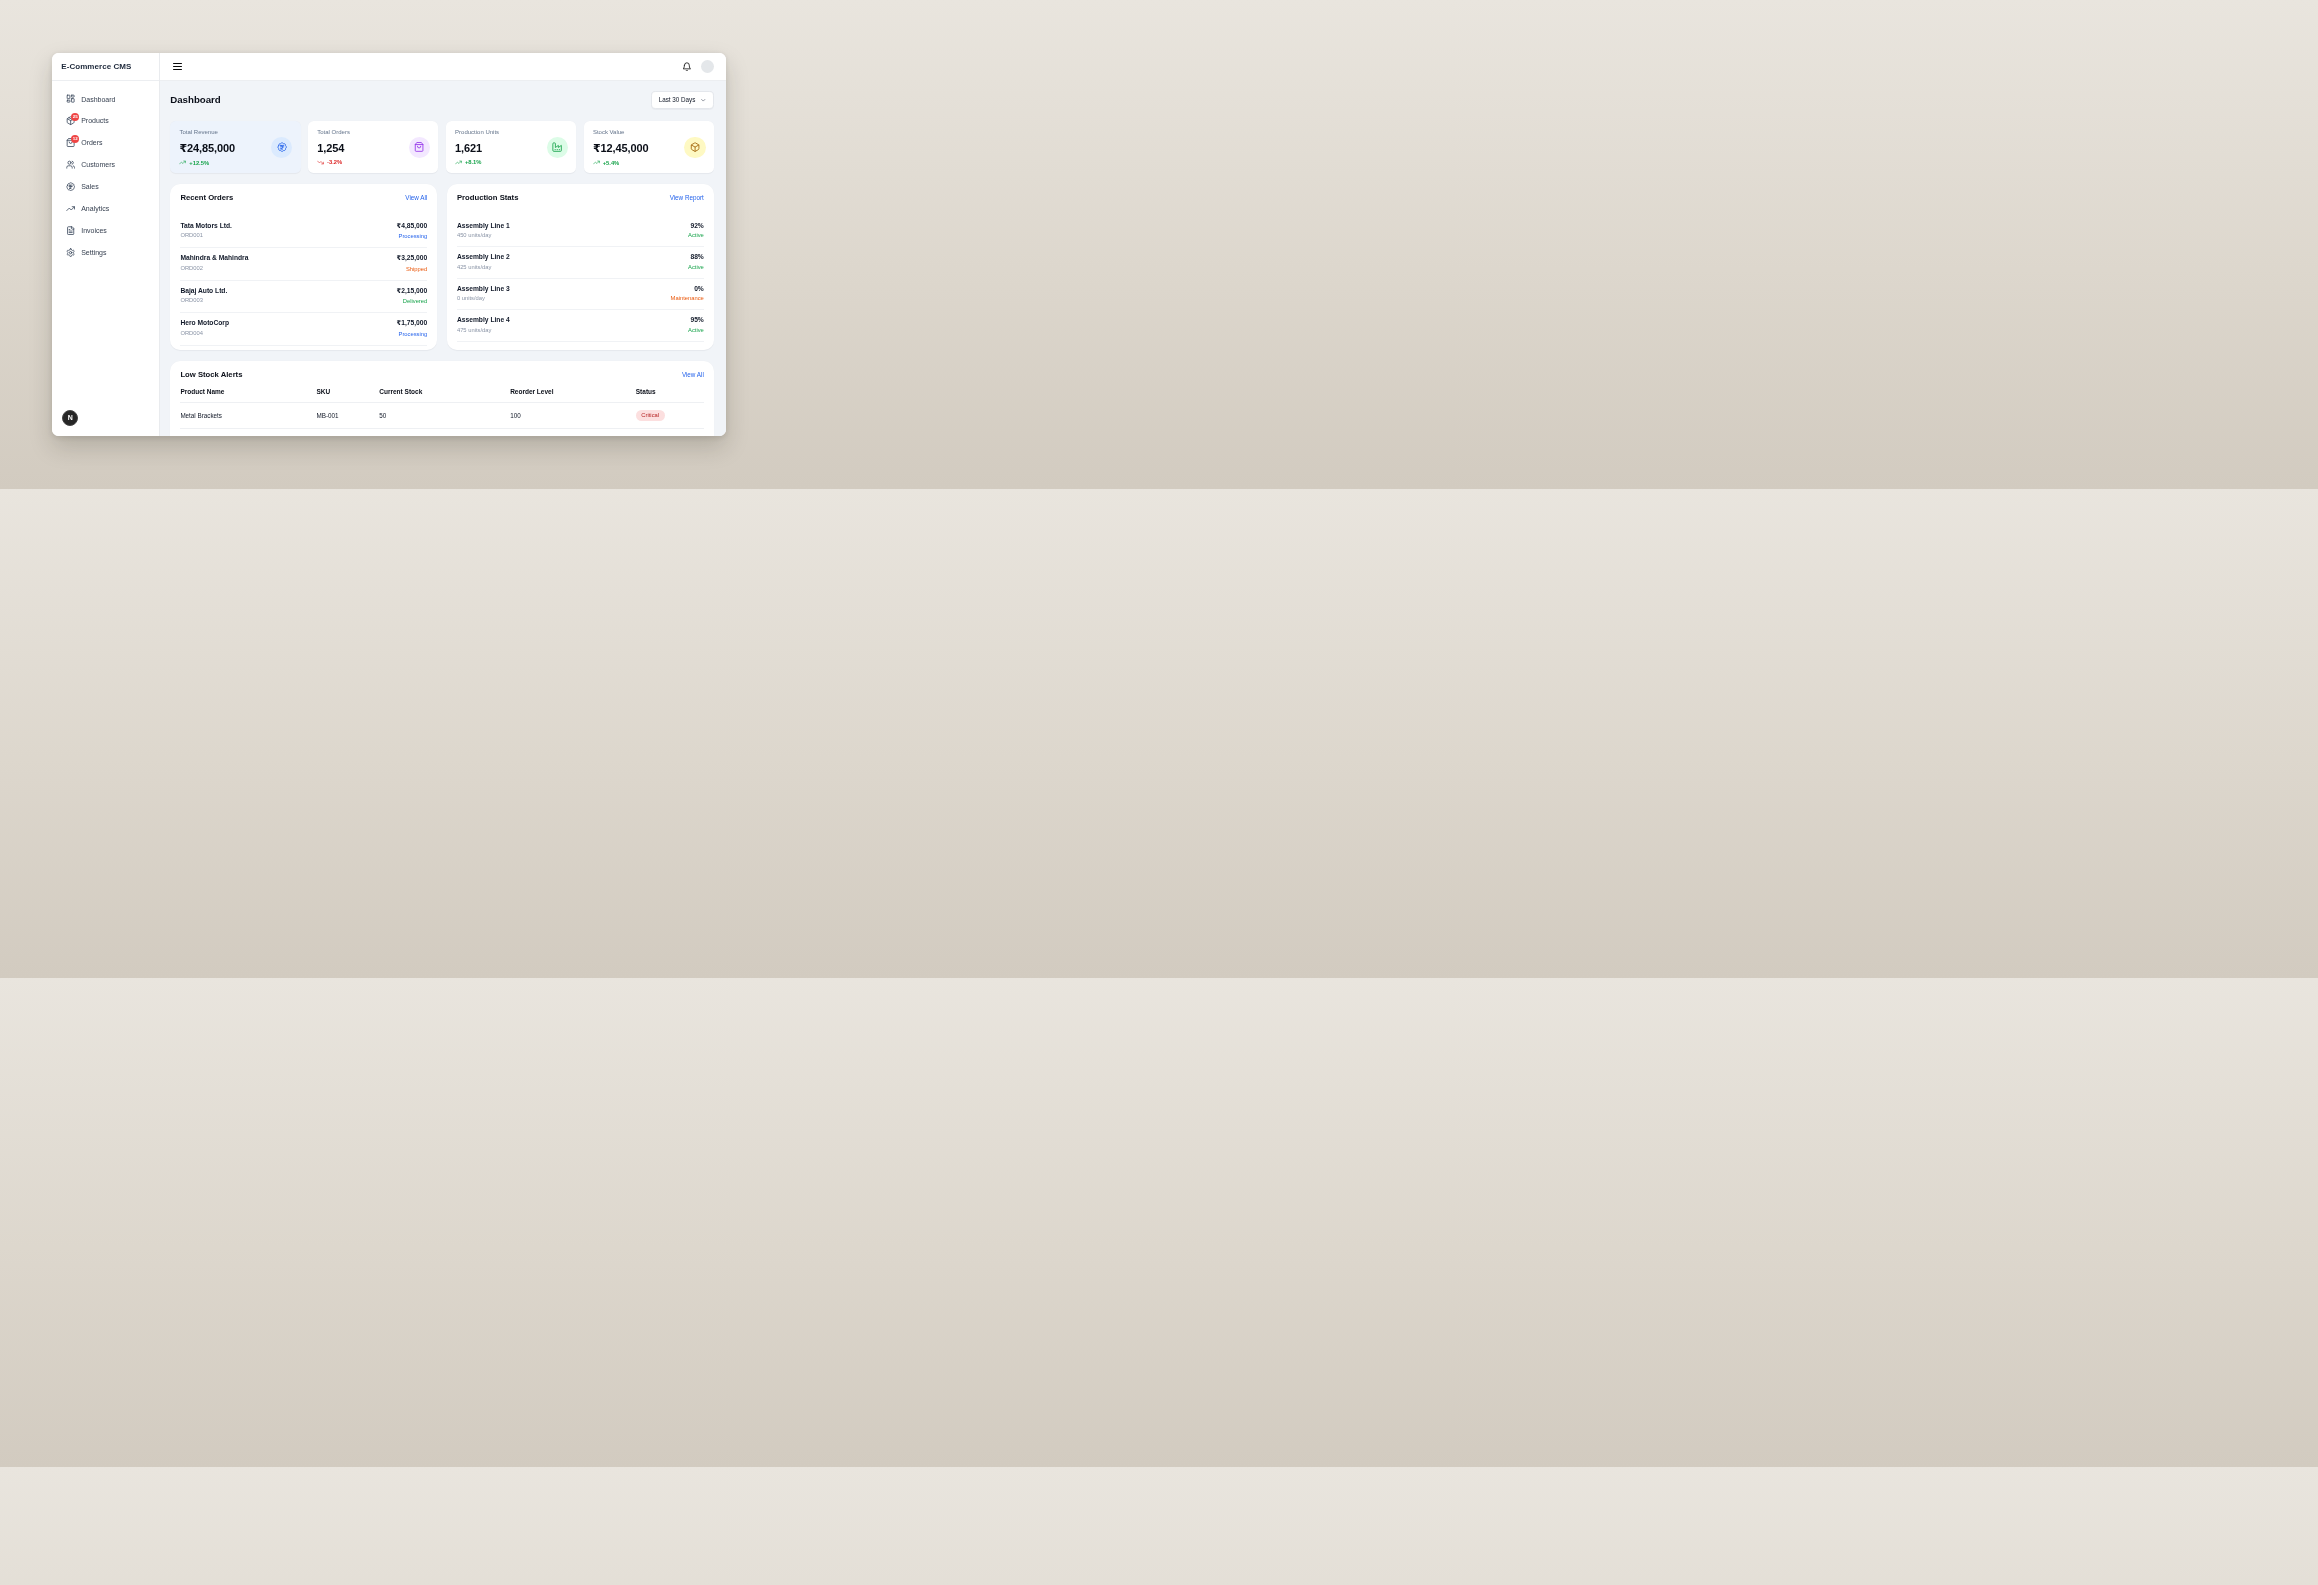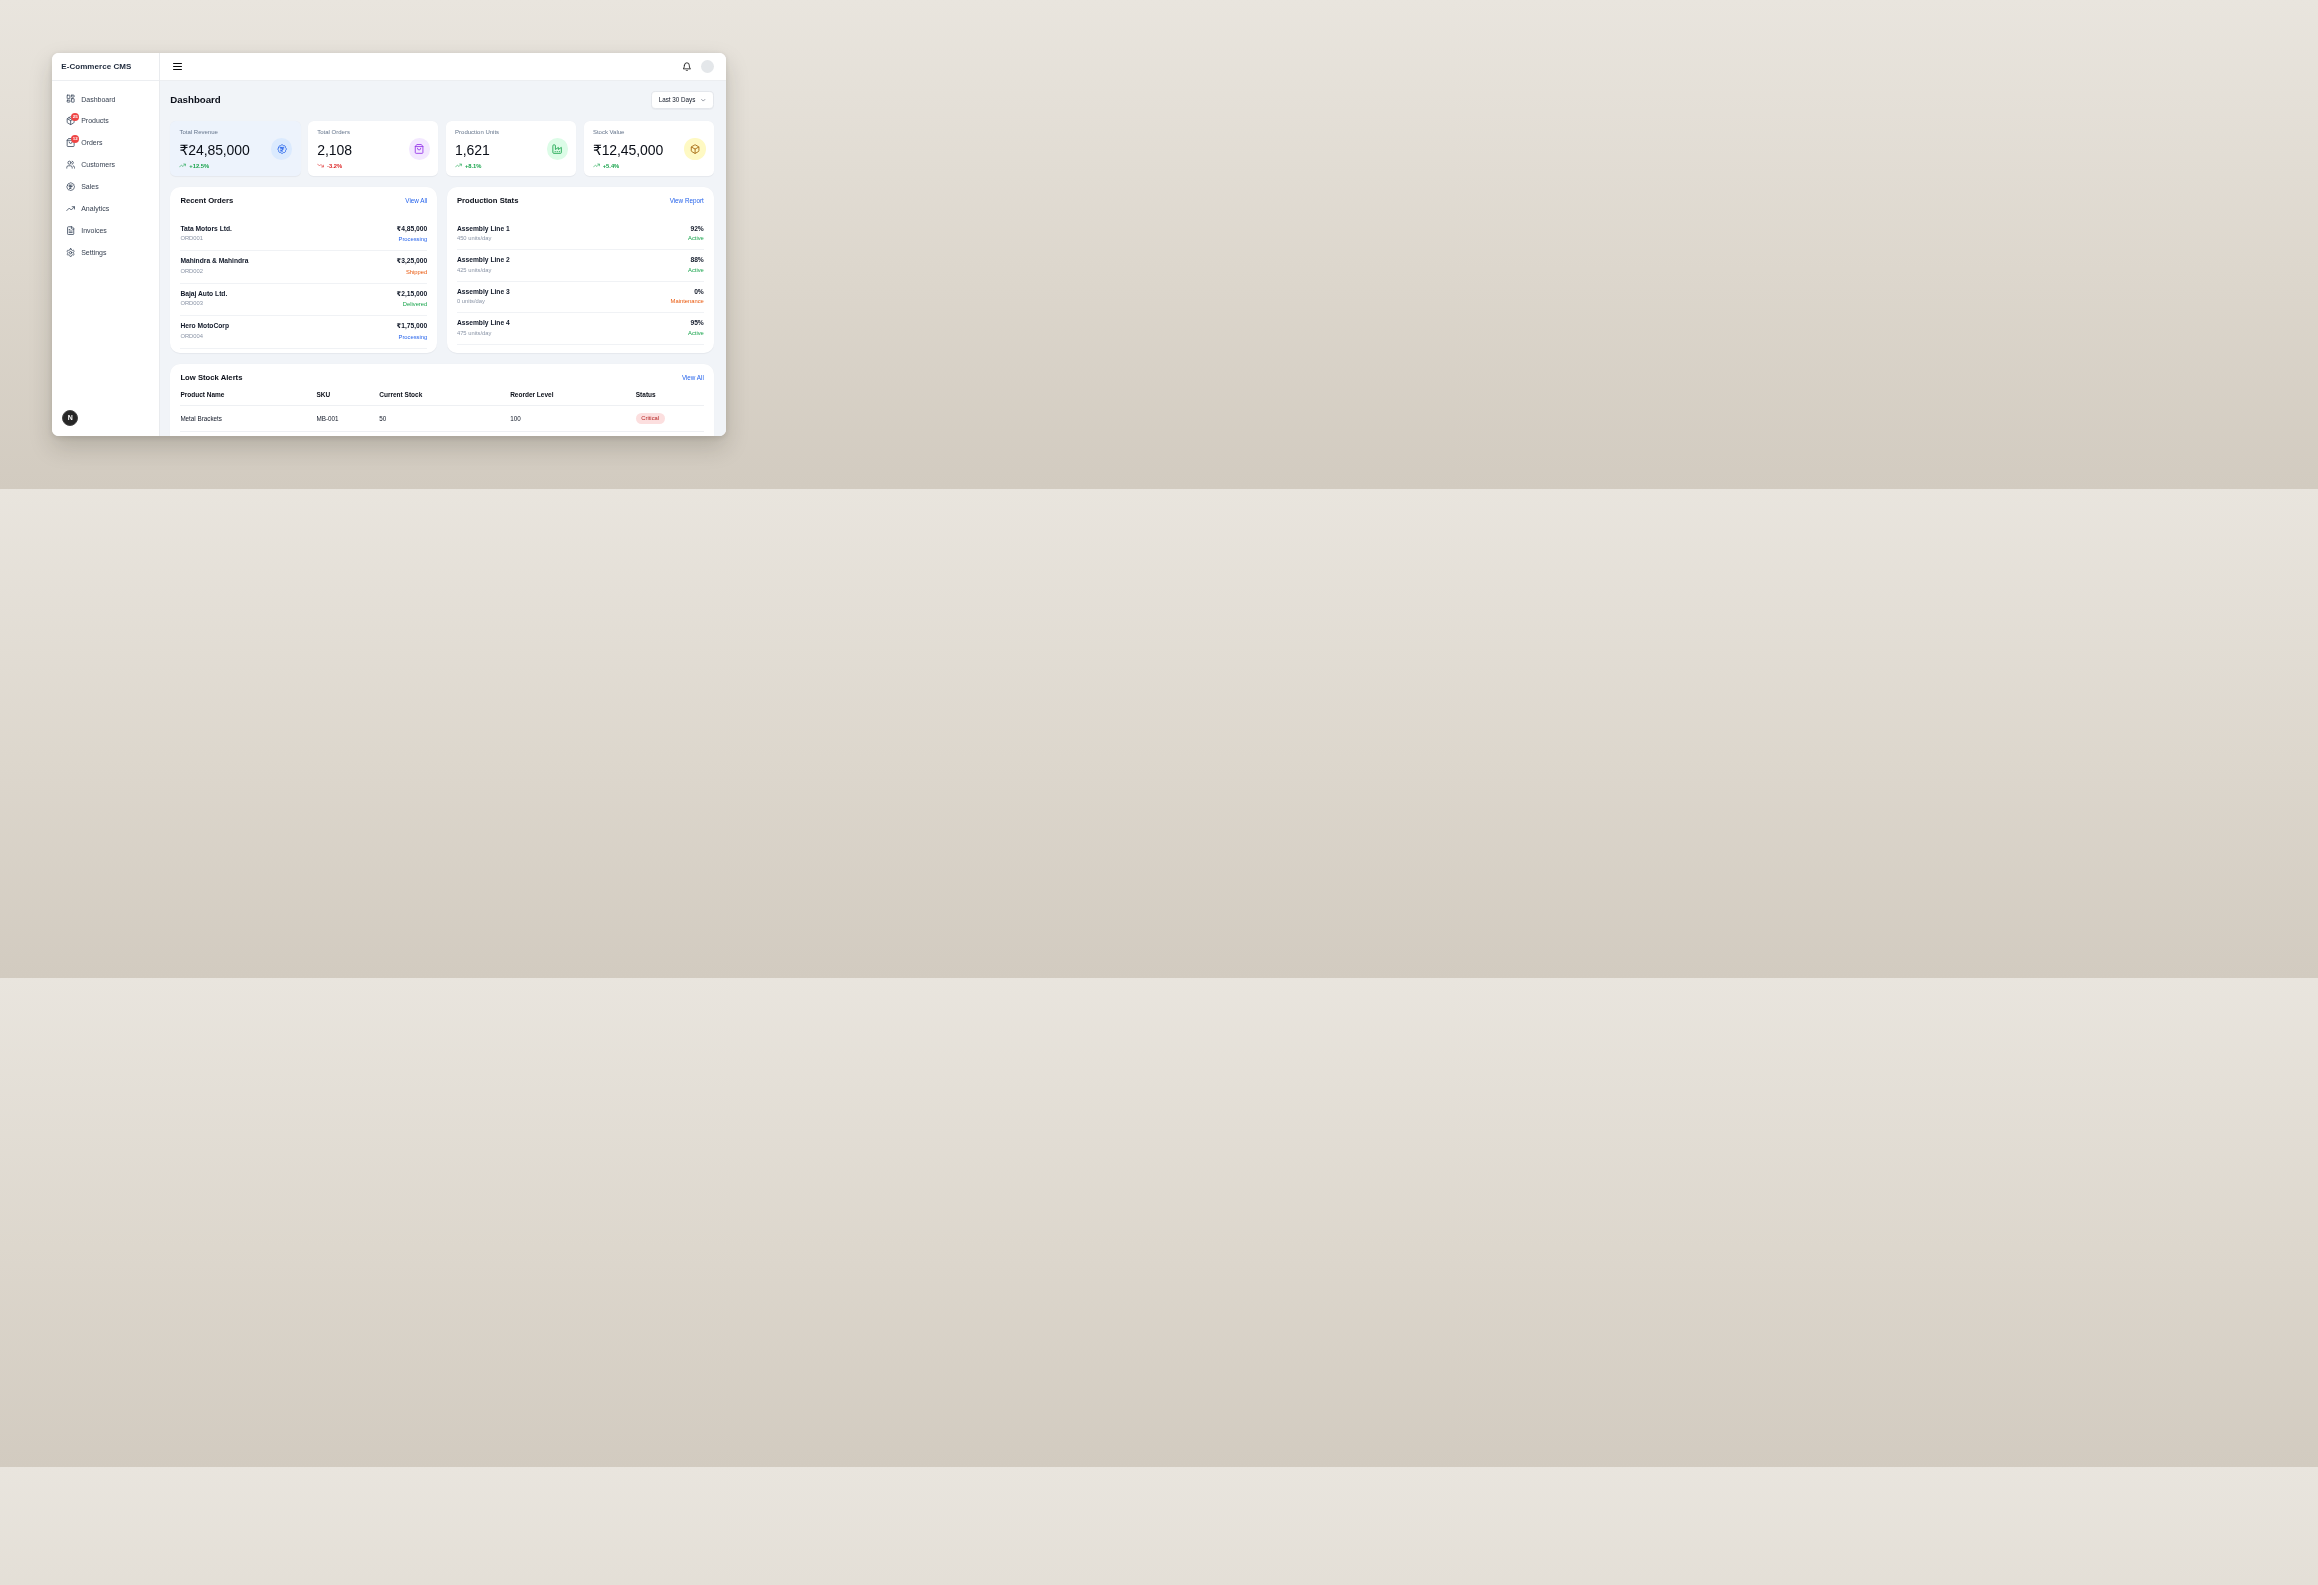--- a/index.html
+++ b/index.html
@@ -50,7 +50,7 @@
     box-shadow:0 0.5px 0.9px rgba(16,24,40,.05); }
   .stat-card.tinted { background:#edf3fc; }
   .stat-label { font-size:6px; color:#64748b; margin-bottom:3.2px; }
-  .stat-value { font-size:14px; font-weight:400; color:#0a0e17; letter-spacing:-0.1px; margin-bottom:4.2px;margin-top:7px; }
+  .stat-value { font-size:11px; font-weight:700; color:#0a0e17; letter-spacing:-0.1px; margin-bottom:4.2px;margin-top:7px; }
   .trend { display:flex; align-items:center; gap:2.8px; font-size:5.8px; font-weight:600; }
   .trend svg { width:7px; height:7px; }
   .trend.up { color:#16a34a; }

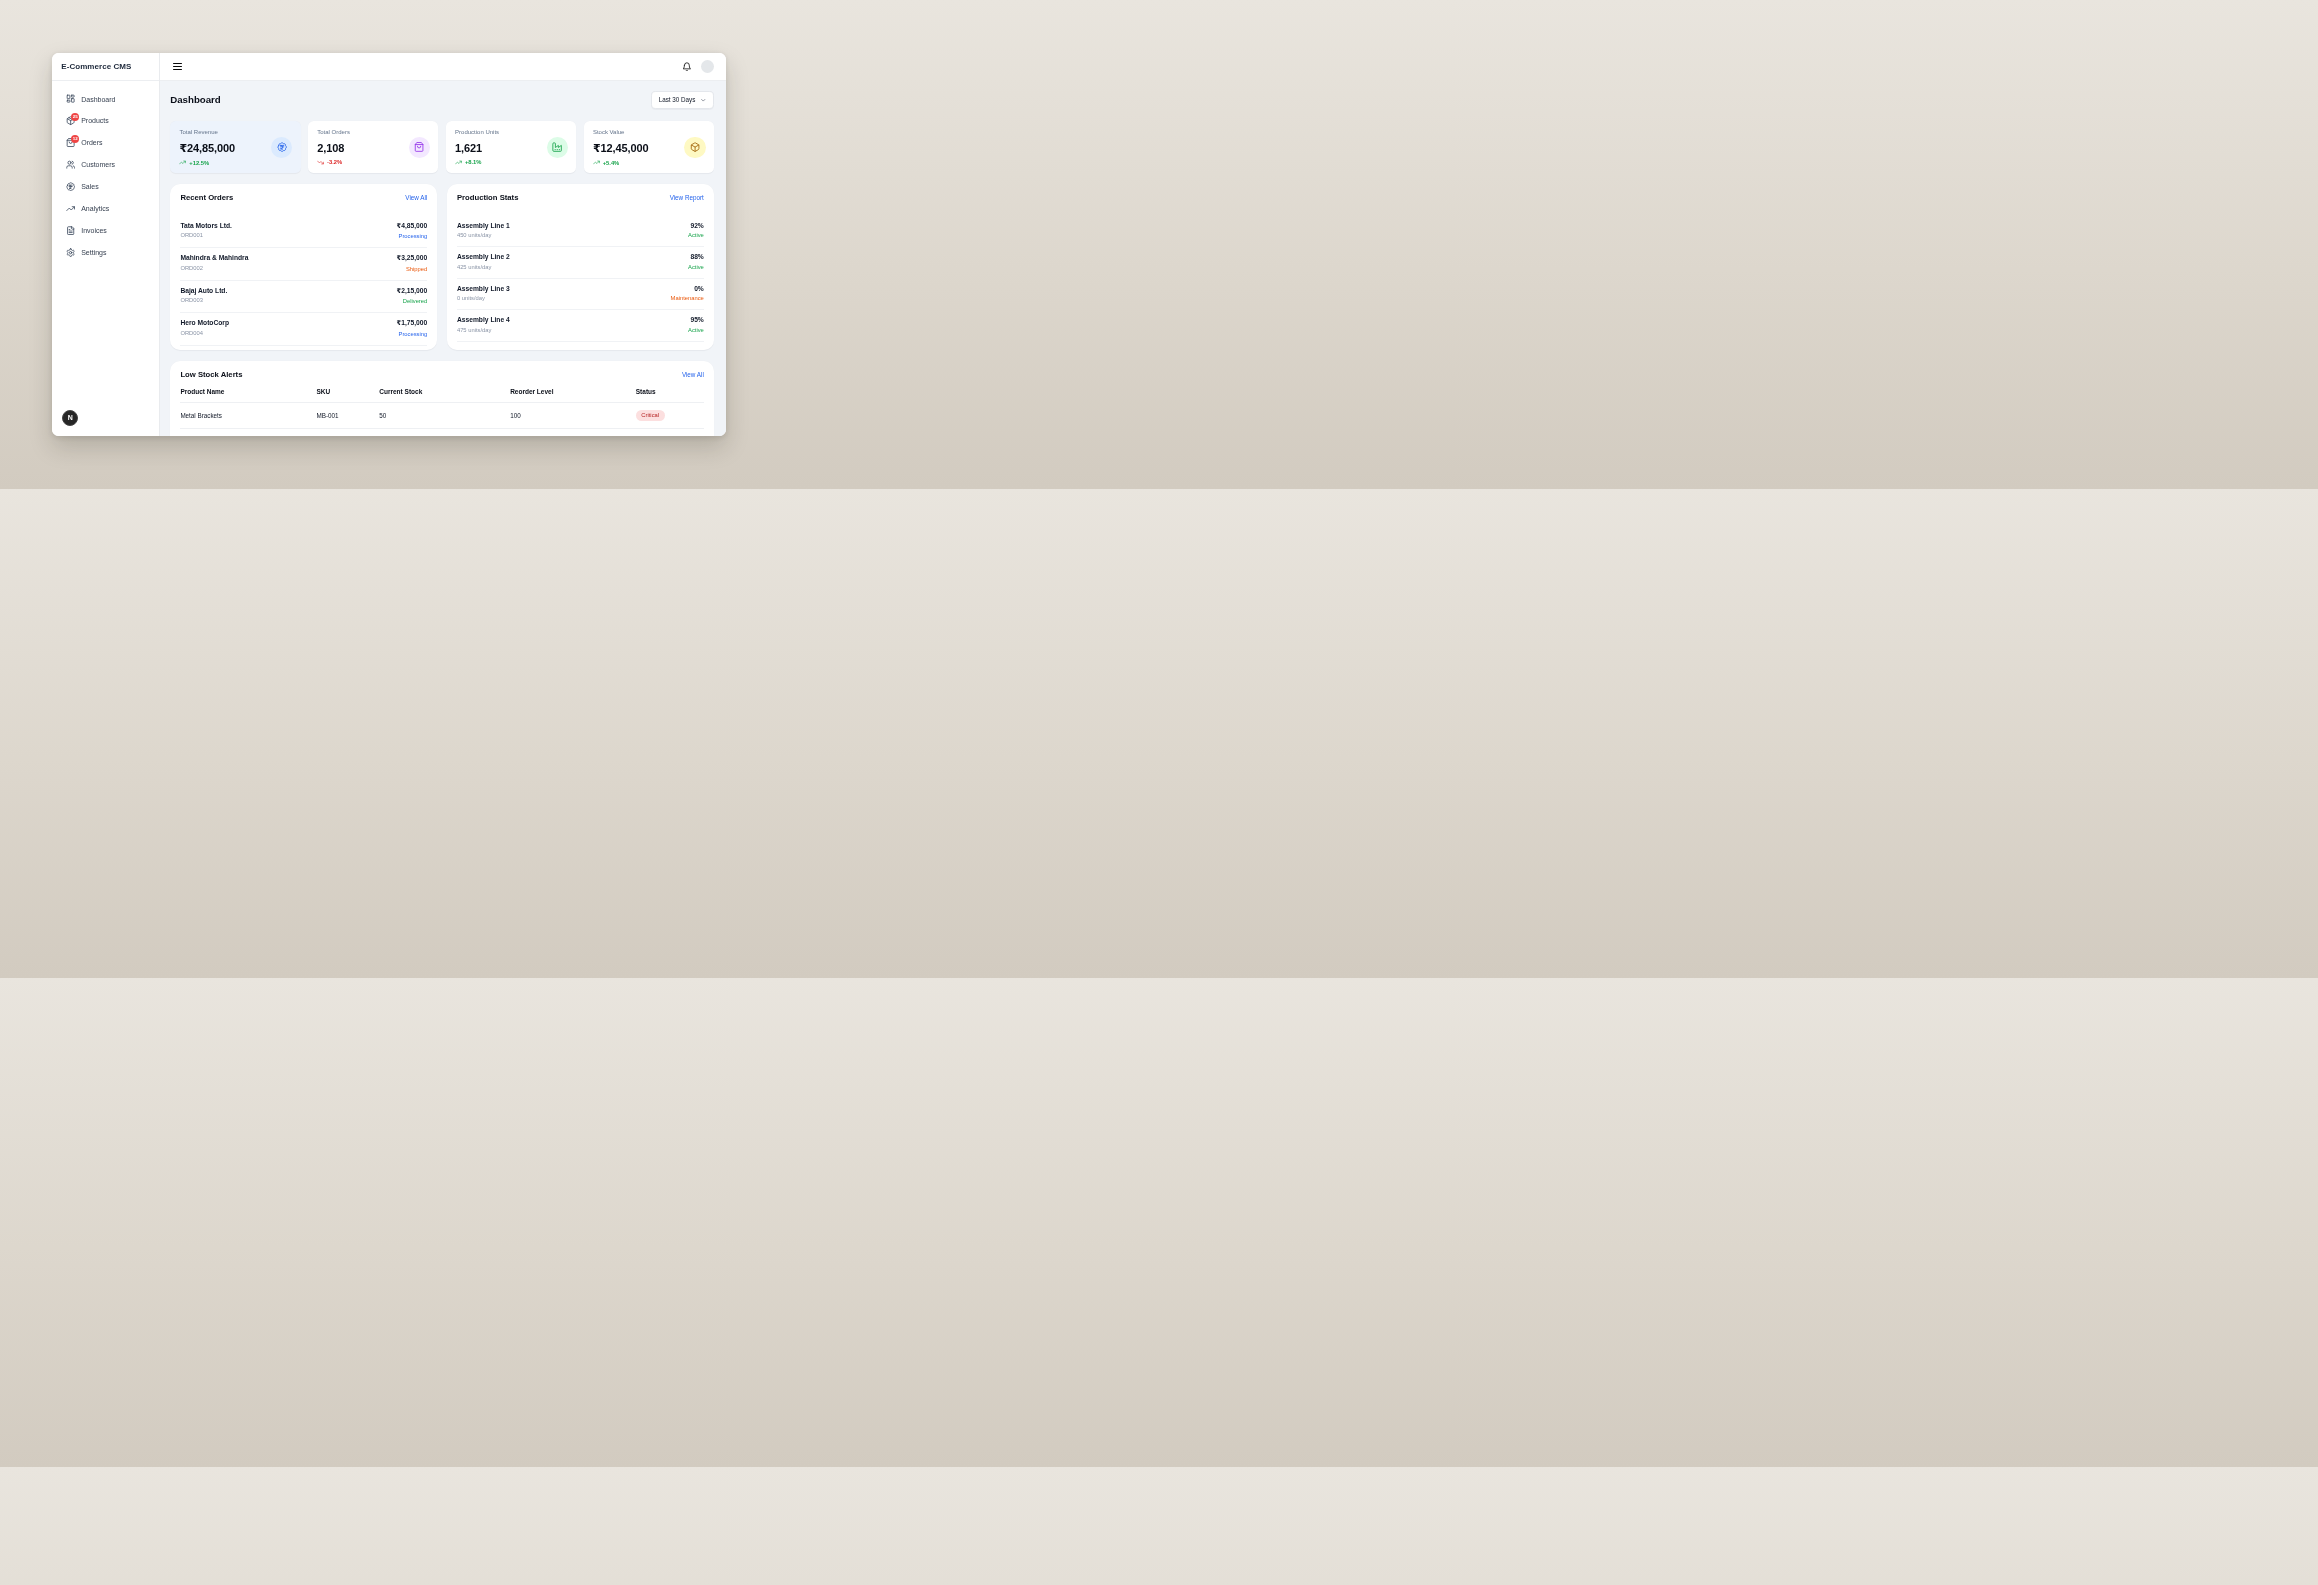--- a/index.html
+++ b/index.html
@@ -283,7 +283,7 @@
         <div class="stat-card">
           <div>
             <div class="stat-label">Total Orders</div>
-            <div class="stat-value">2,108</div>
+            <div class="stat-value">1,254</div>
             <div class="trend down">
               <svg viewBox="0 0 24 24">
                   <use href="#i-trend-down"></use>

